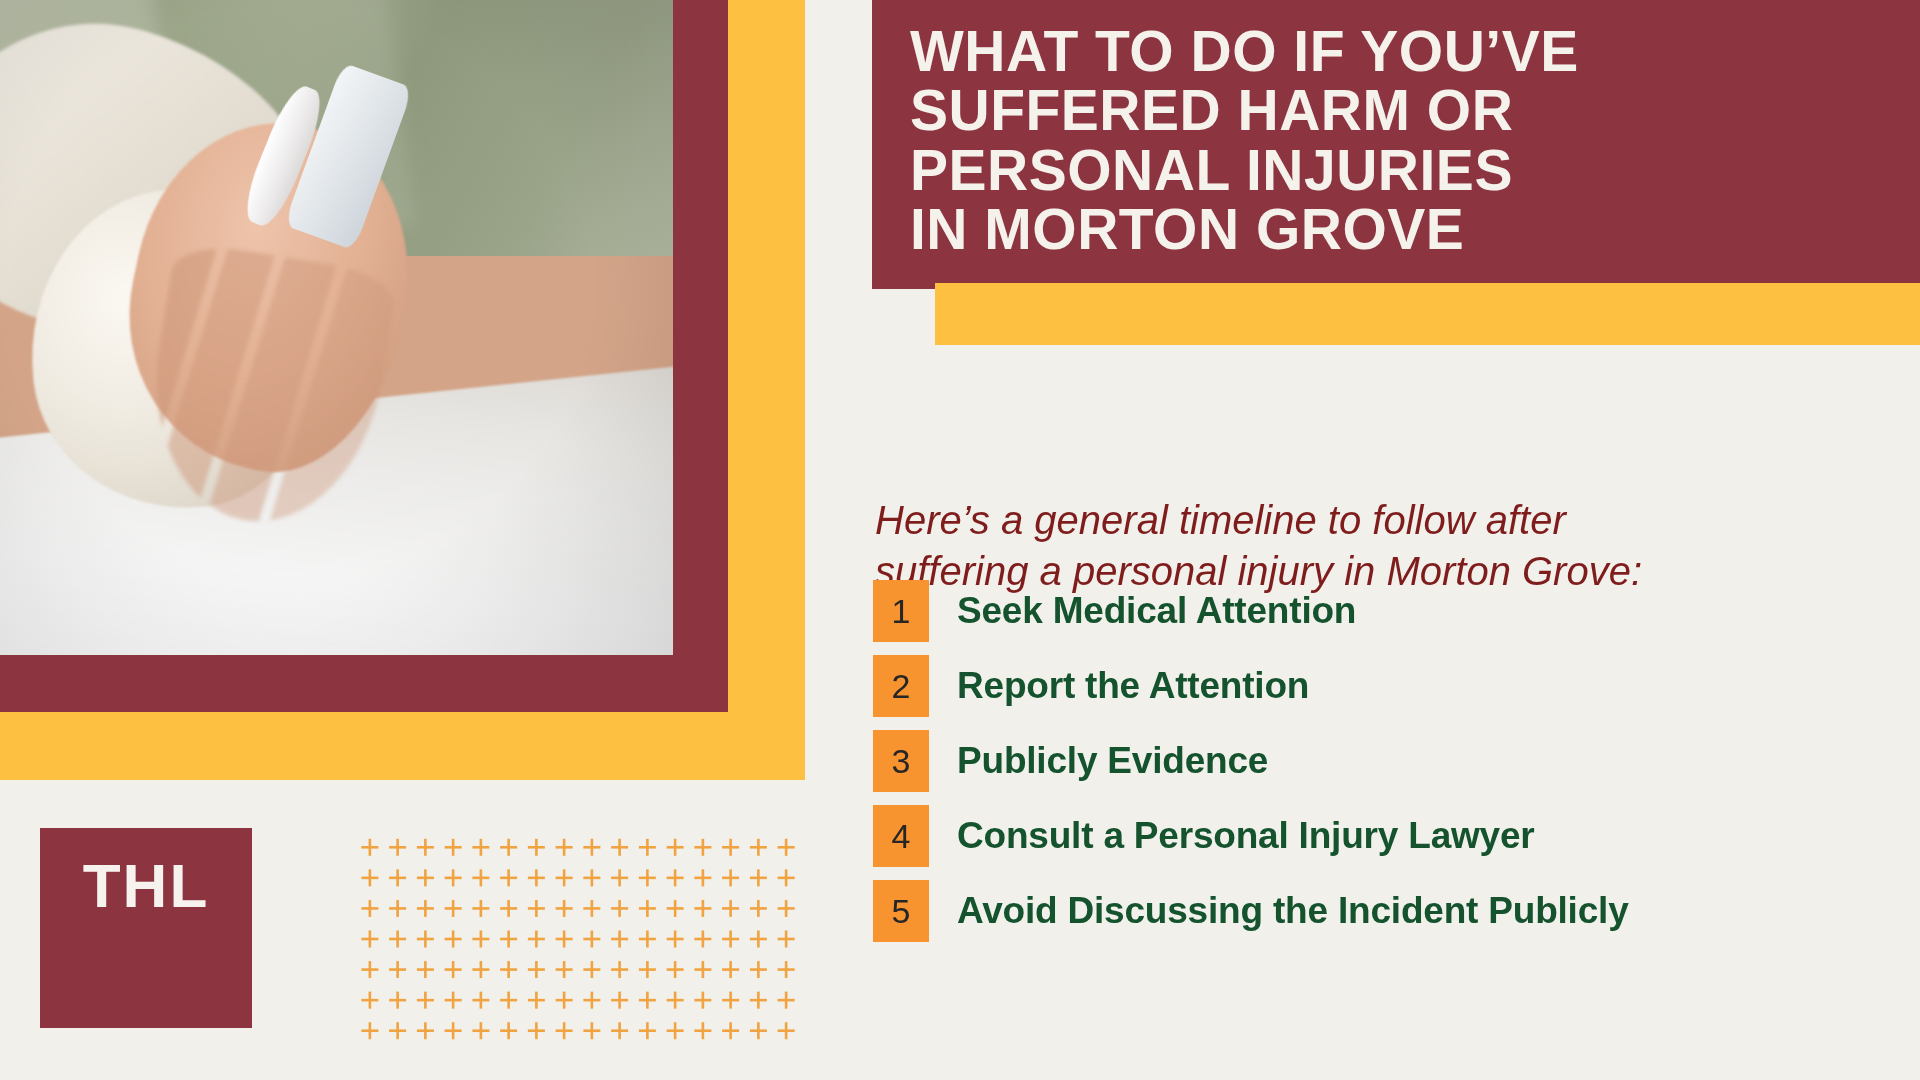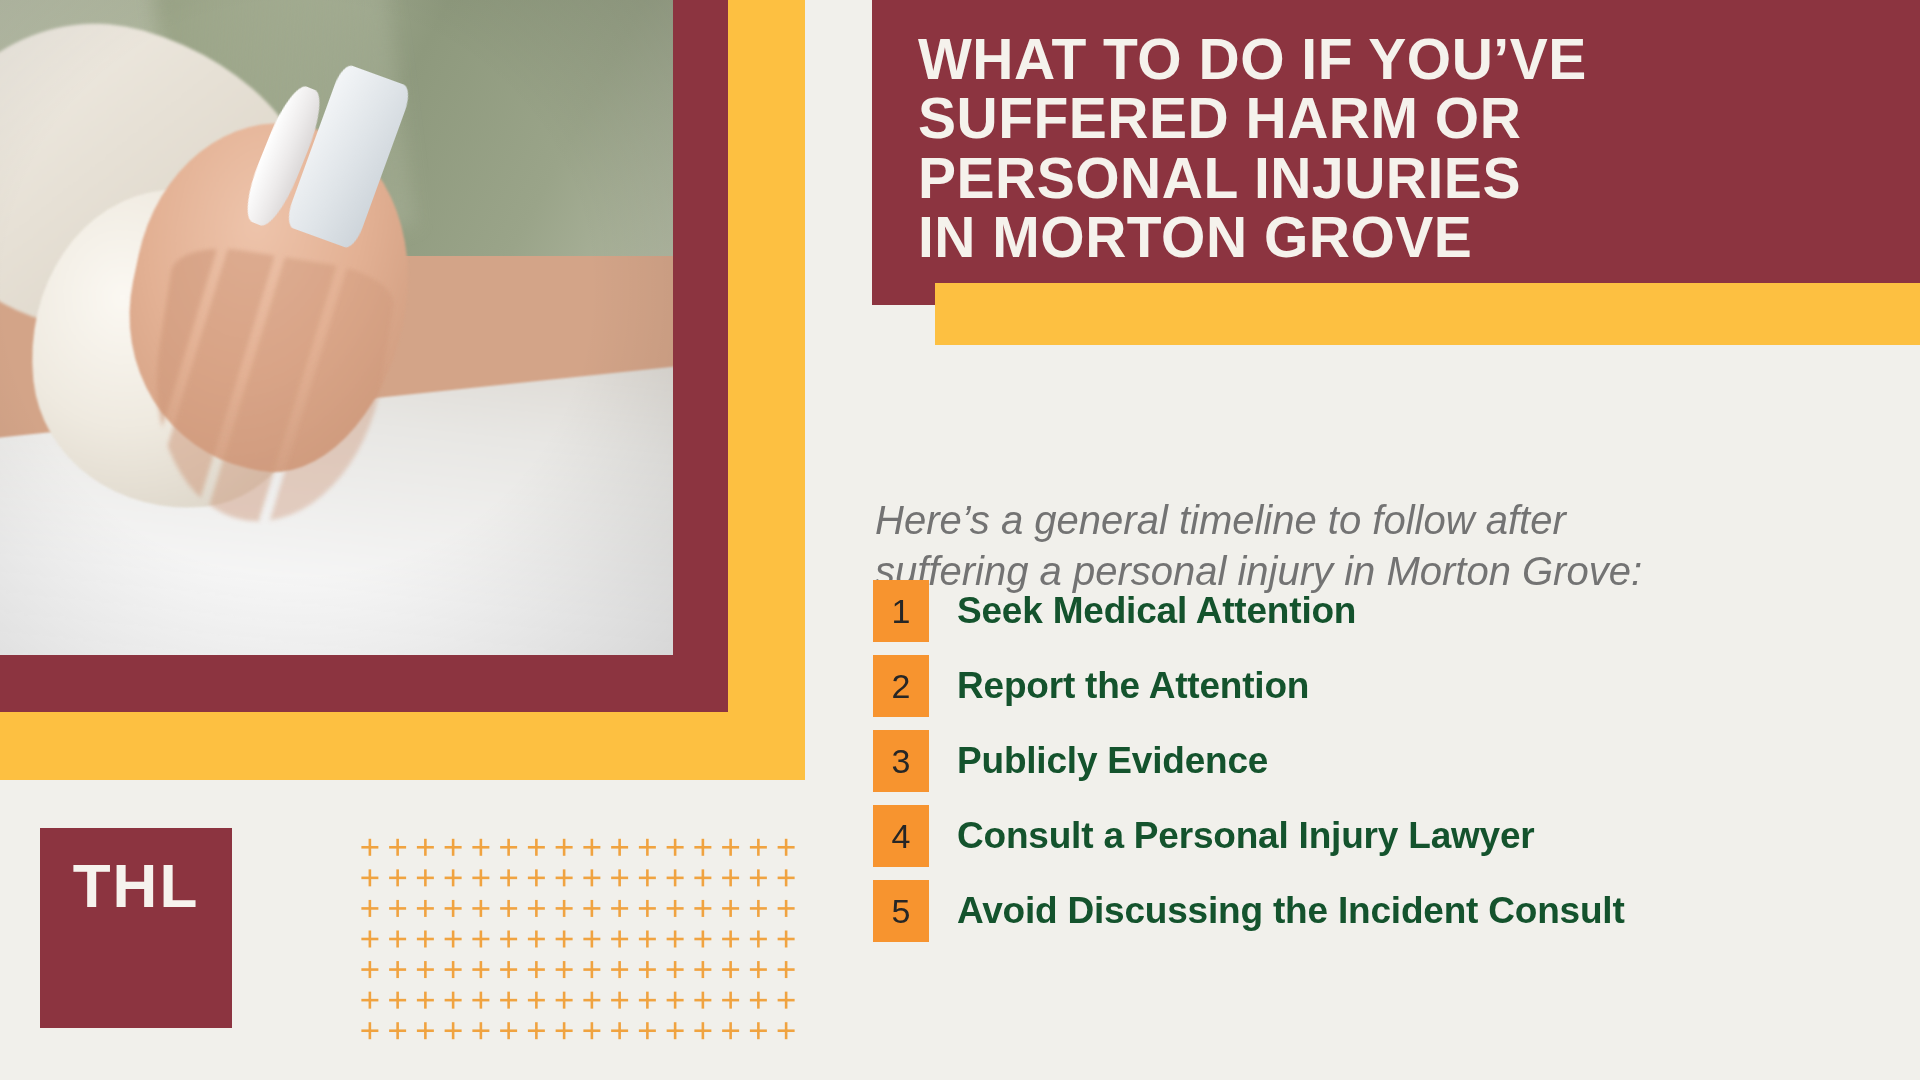--- a/index.html
+++ b/index.html
@@ -178,7 +178,7 @@
     line-height: 1.04;
     letter-spacing: 0.5px;
     white-space: pre-line;
-    margin: 12px;
+    margin: 4px;
   }
   .title-accent {
     position: absolute;

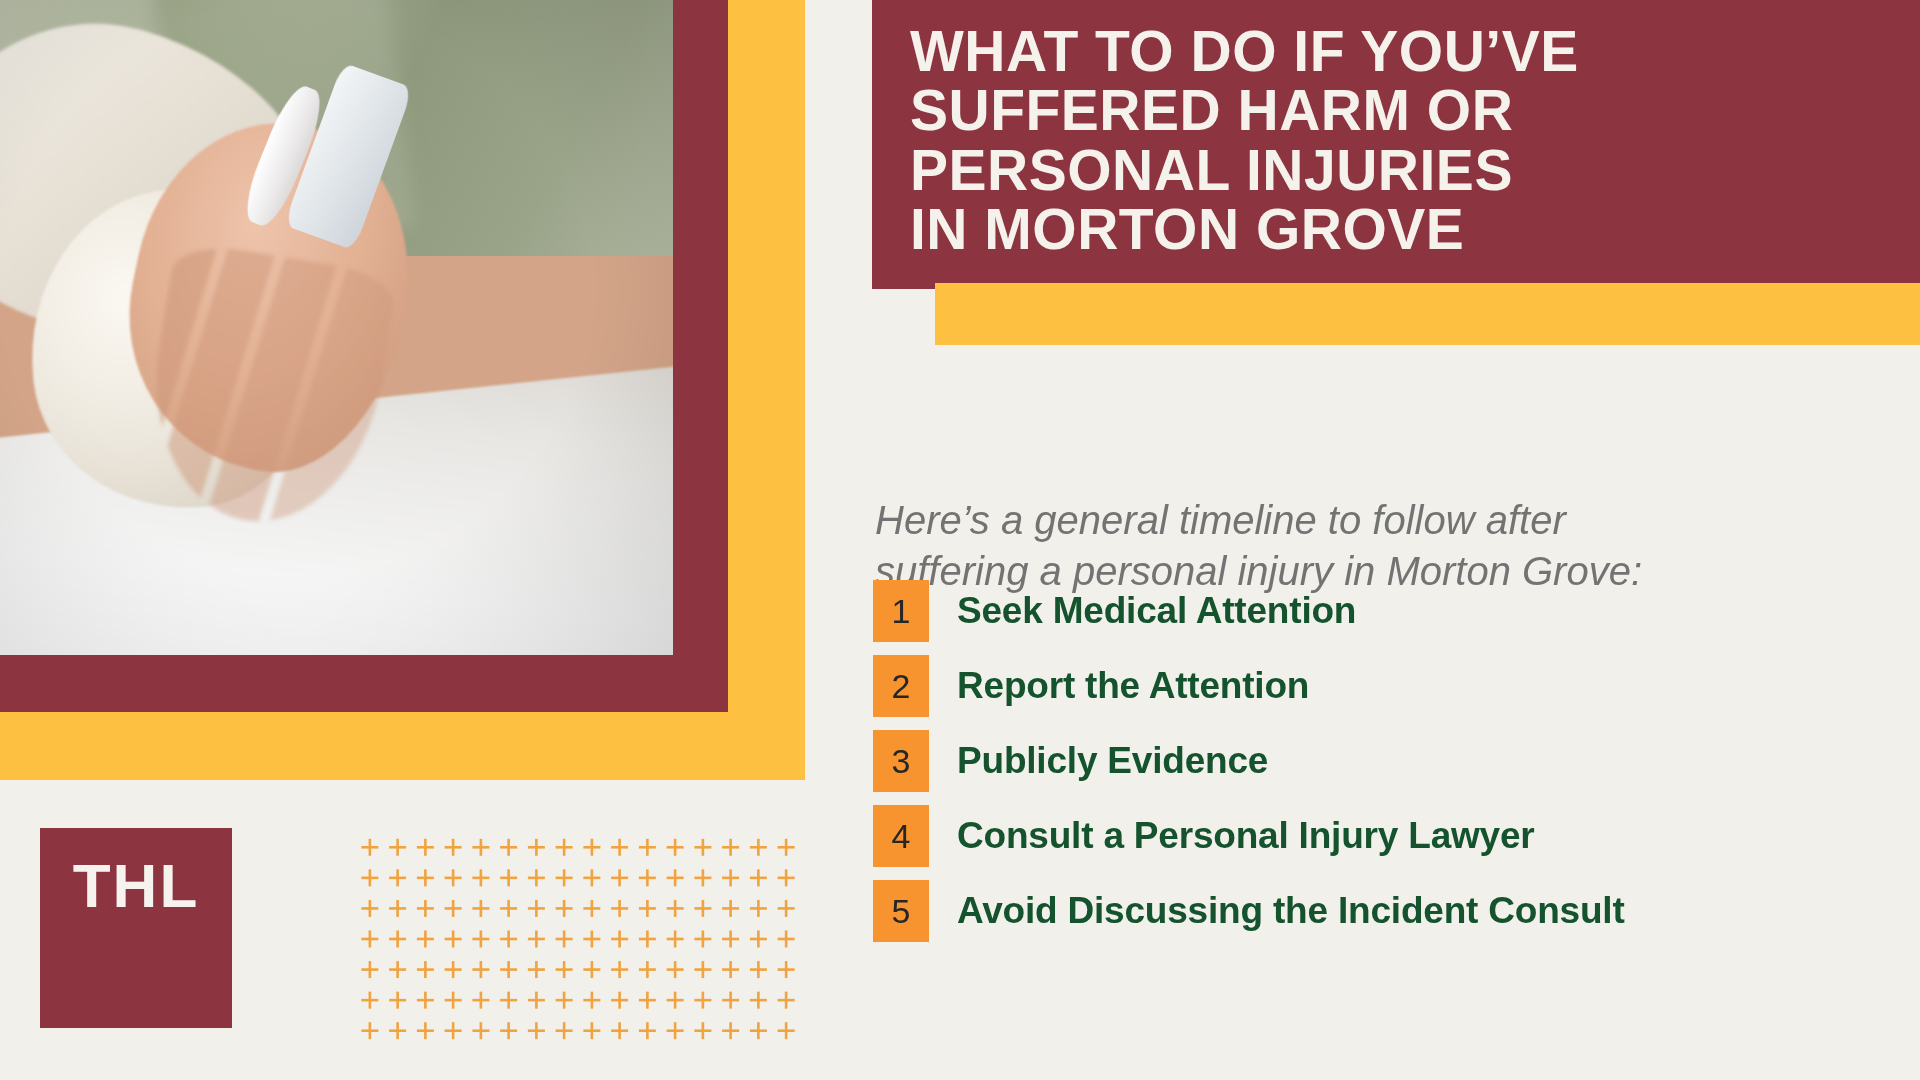--- a/index.html
+++ b/index.html
@@ -199,7 +199,7 @@
     font-style: italic;
     font-size: 40px;
     line-height: 1.28;
-    color: #737373;
+    color: #7f1d1d;
     white-space: pre-line;
   }
 

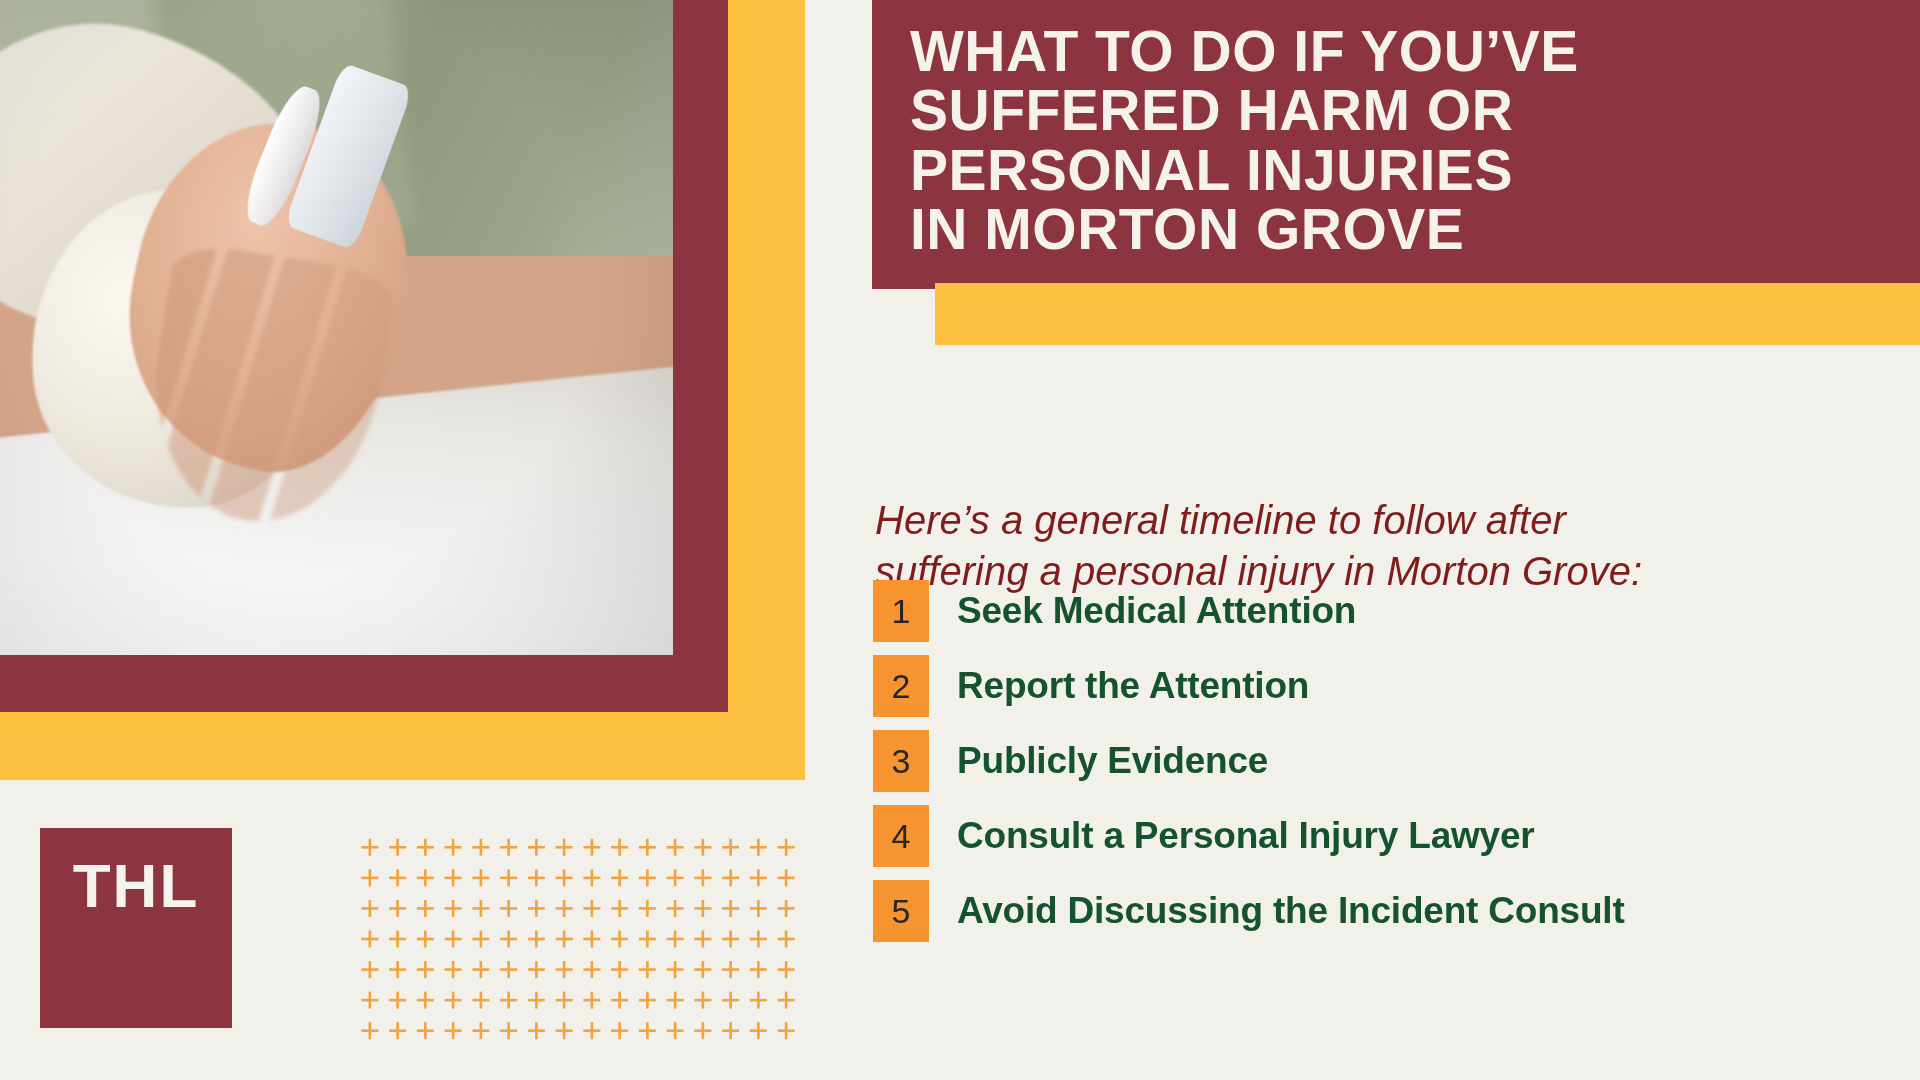--- a/index.html
+++ b/index.html
@@ -243,7 +243,7 @@
     position: absolute;
     left: 40px;
     top: 828px;
-    width: 192px;
+    width: 212px;
     height: 200px;
     background: #8c3440;
   }

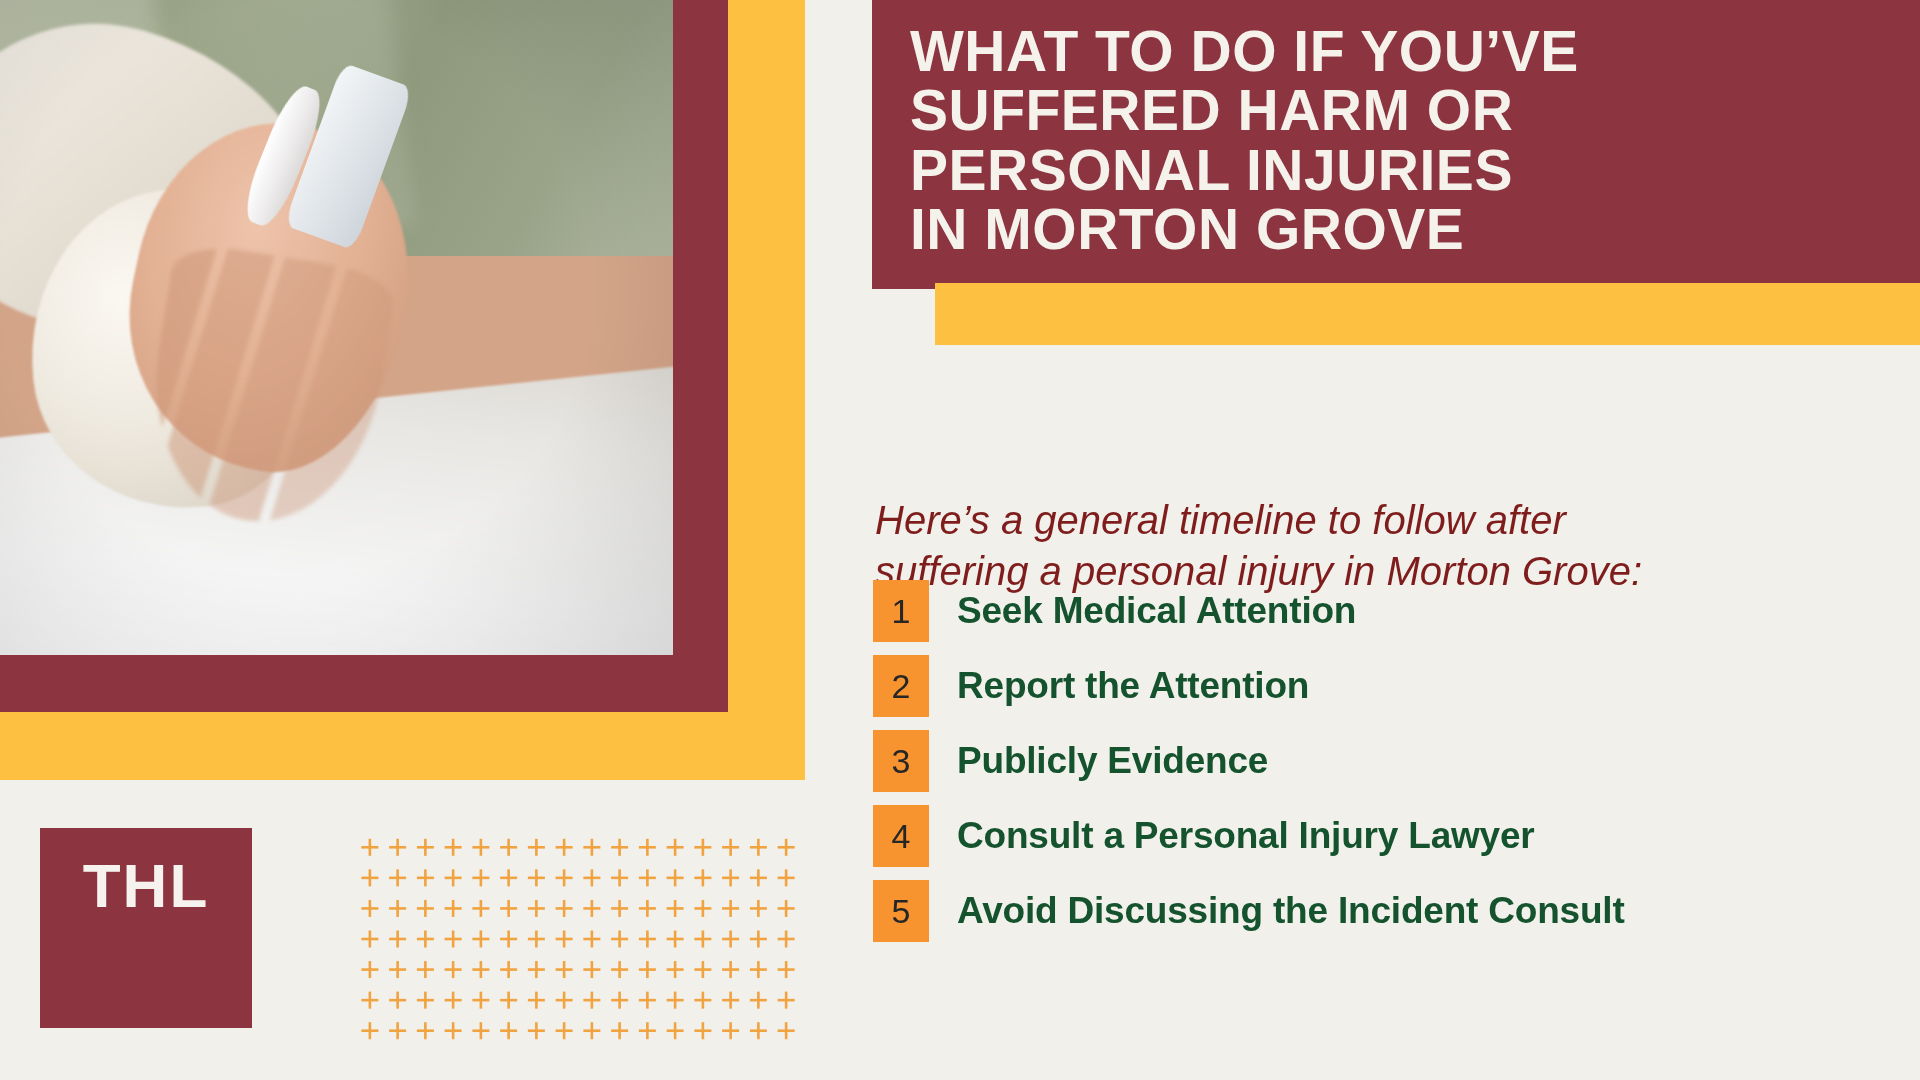--- a/index.html
+++ b/index.html
@@ -321,7 +321,7 @@
     </div>
     <div class="step">
       <div class="step-num">5</div>
-      <div class="step-label">Avoid Discussing the Incident Consult</div>
+      <div class="step-label">Avoid Discussing the Incident Publicly</div>
     </div>
   </div>
 

